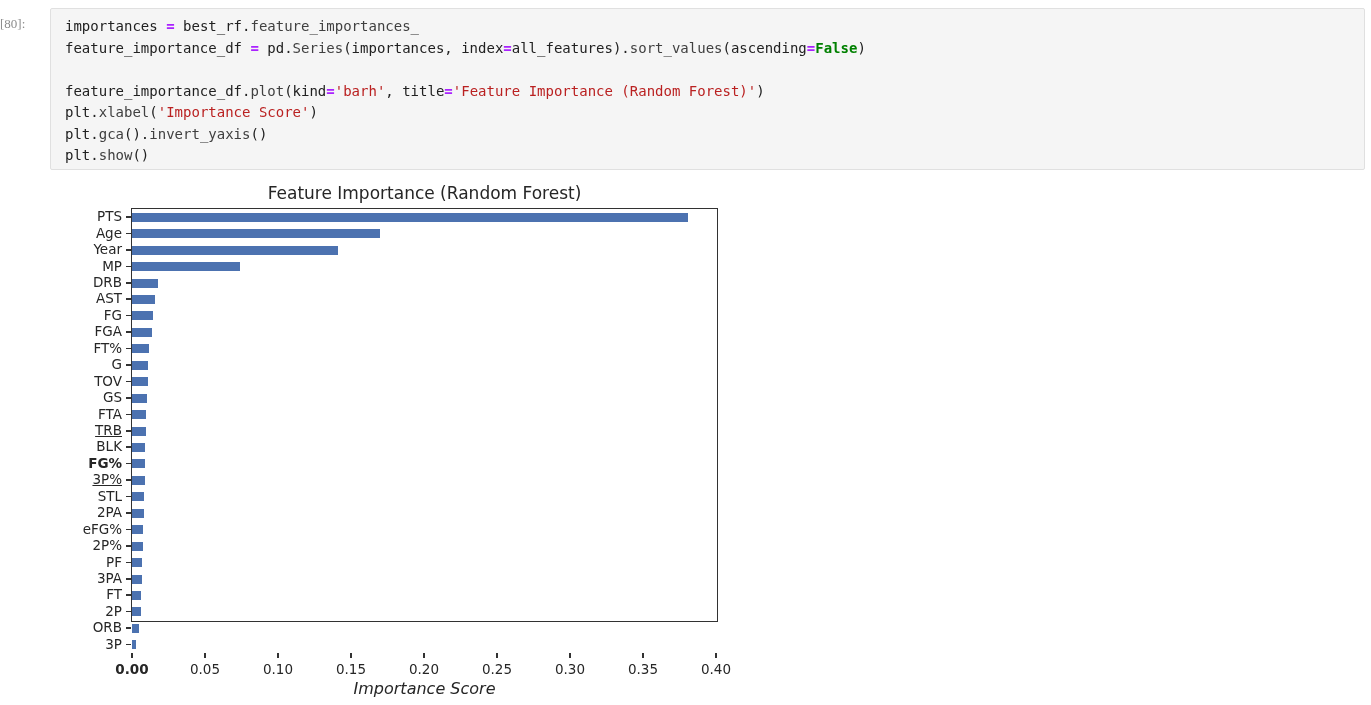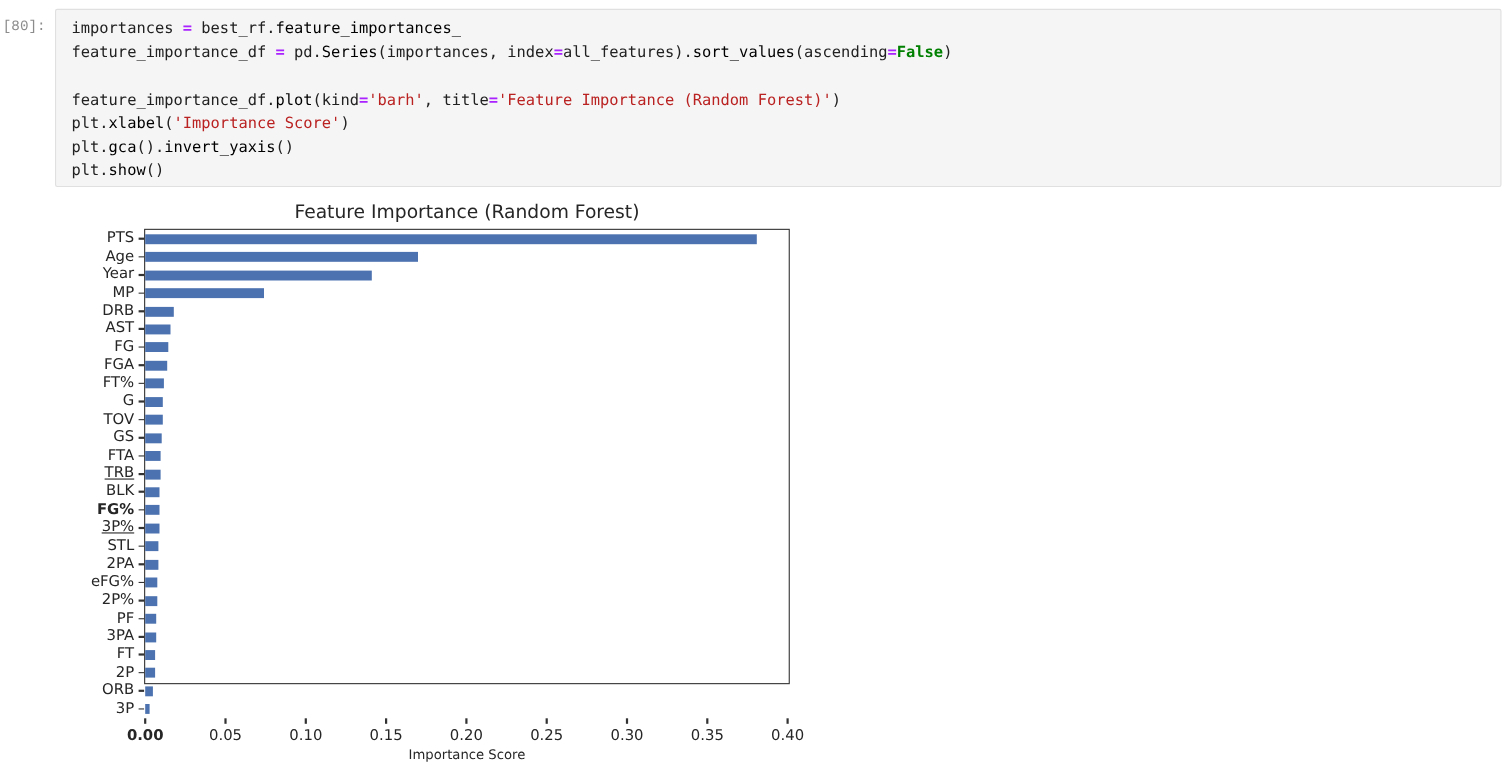--- a/index.html
+++ b/index.html
@@ -5,8 +5,8 @@
   html,body{margin:0;padding:0;background:#ffffff;width:1371px;height:705px;overflow:hidden;
     font-family:"DejaVu Sans", sans-serif;}
   
-  .prompt{position:absolute;left:0;top:16px;width:44px;text-align:center;
-    font-family:Liberation Mono, monospace;font-size:13px;color:#8c8c8c;}
+  .prompt{position:absolute;left:0;top:16px;width:44px;text-align:left;
+    font-family:Liberation Serif, serif;font-size:13px;color:#8c8c8c;}
   .cell{position:absolute;left:50px;top:8px;width:1315px;height:162px;
     background:#f5f5f5;border:1px solid #e0e0e0;border-radius:2px;box-sizing:border-box;}
   .code{margin:0;padding:7px 14px;font-family:"DejaVu Sans Mono", monospace;

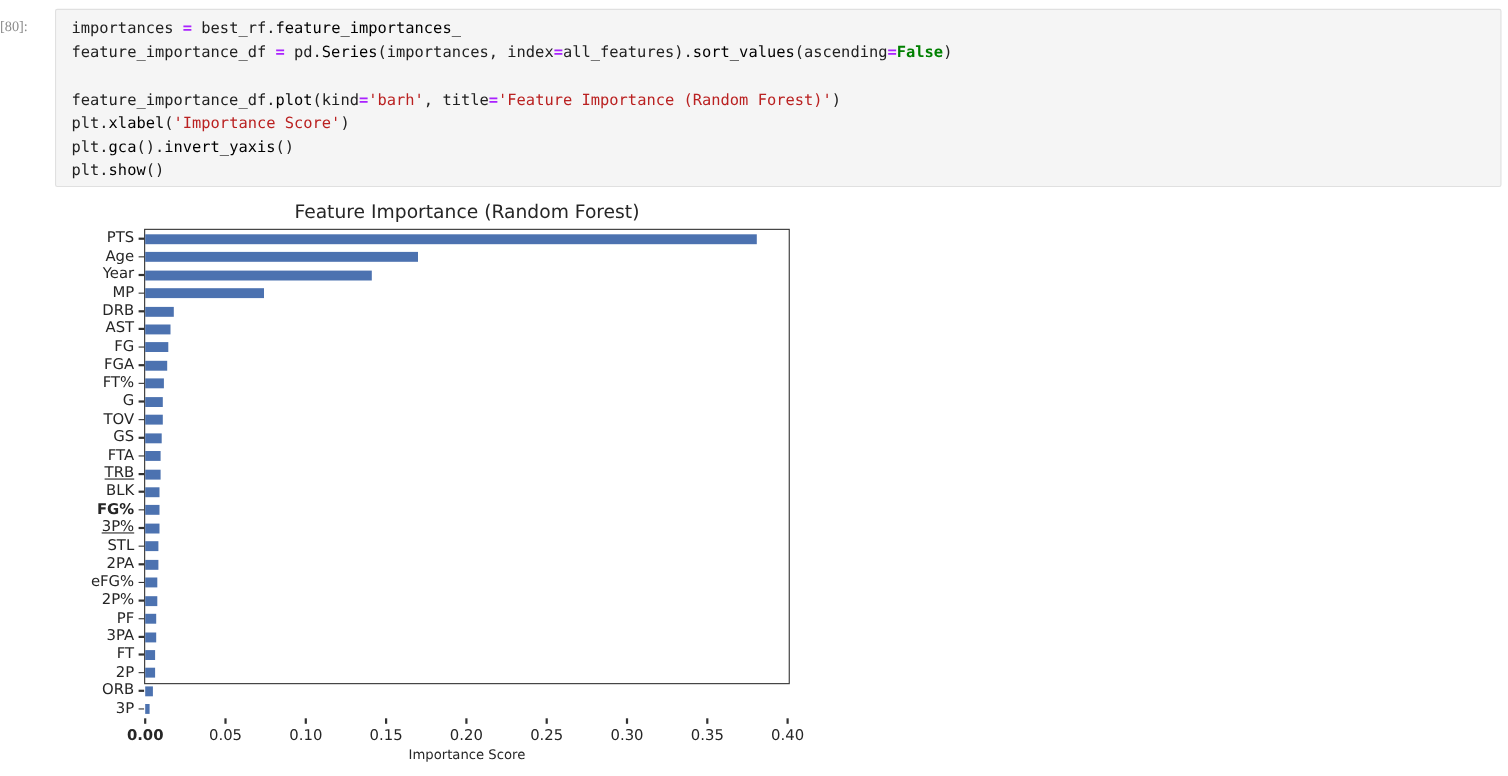--- a/index.html
+++ b/index.html
@@ -13,7 +13,7 @@
     font-size:14px;line-height:21.5px;white-space:pre;}
   .tok-d{color:#212121}
   .tok-o{color:#AA22FF;font-weight:bold}
-  .tok-p{color:#000000}
+  .tok-p{color:#404040}
   .tok-s{color:#BA2121}
   .tok-k{color:#008000;font-weight:bold}
   

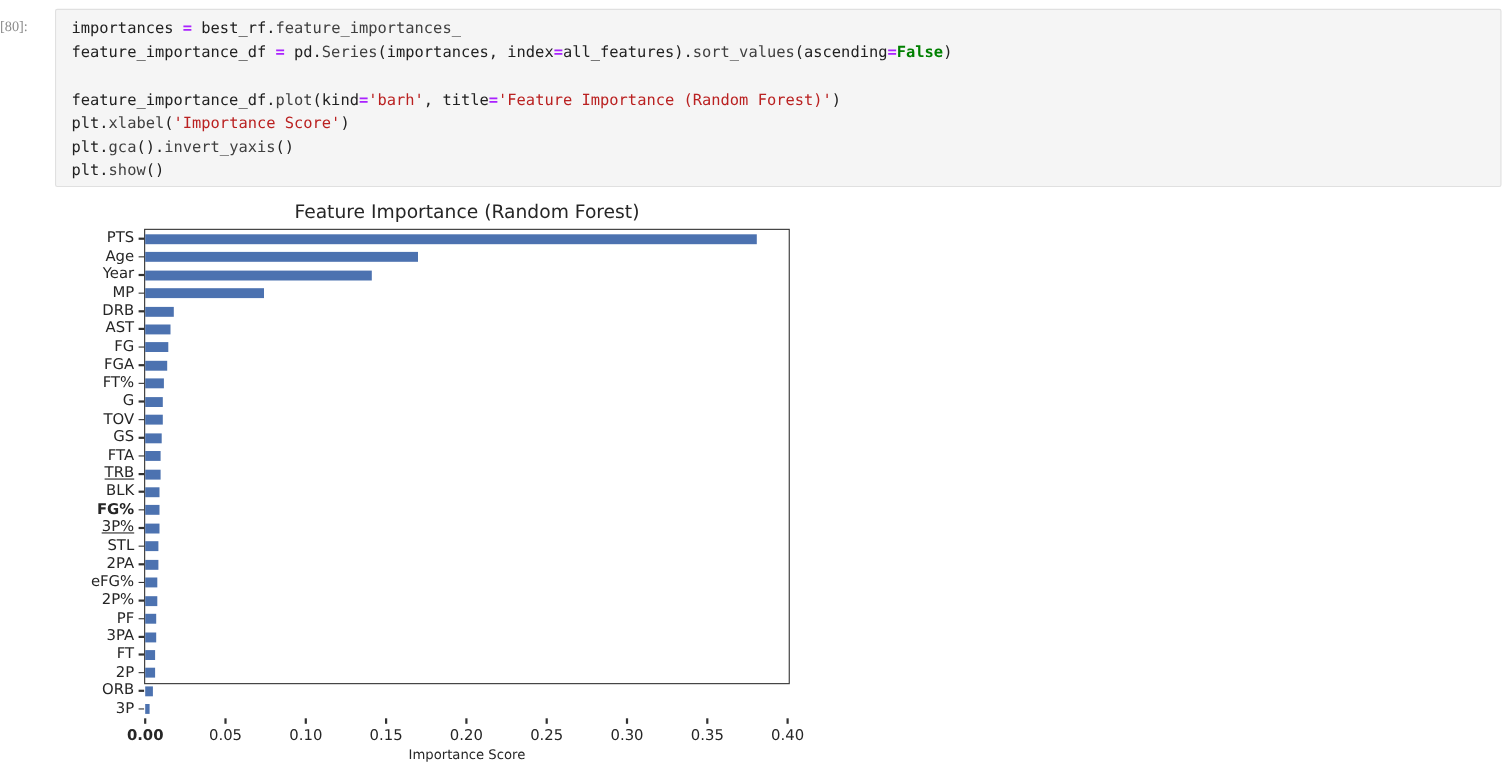--- a/index.html
+++ b/index.html
@@ -27,7 +27,7 @@
   .xtick-mark{position:absolute;width:1.5px;background:#323232;}
   .xtick-label{position:absolute;width:52px;text-align:center;font-size:13.5px;color:#262626;}
   .xlabel{position:absolute;left:131px;top:679px;width:587px;text-align:center;
-    font-size:12px;color:#262626;}
+    font-size:16px;color:#262626;font-style:italic;}
 </style>
 </head>
 <body>

